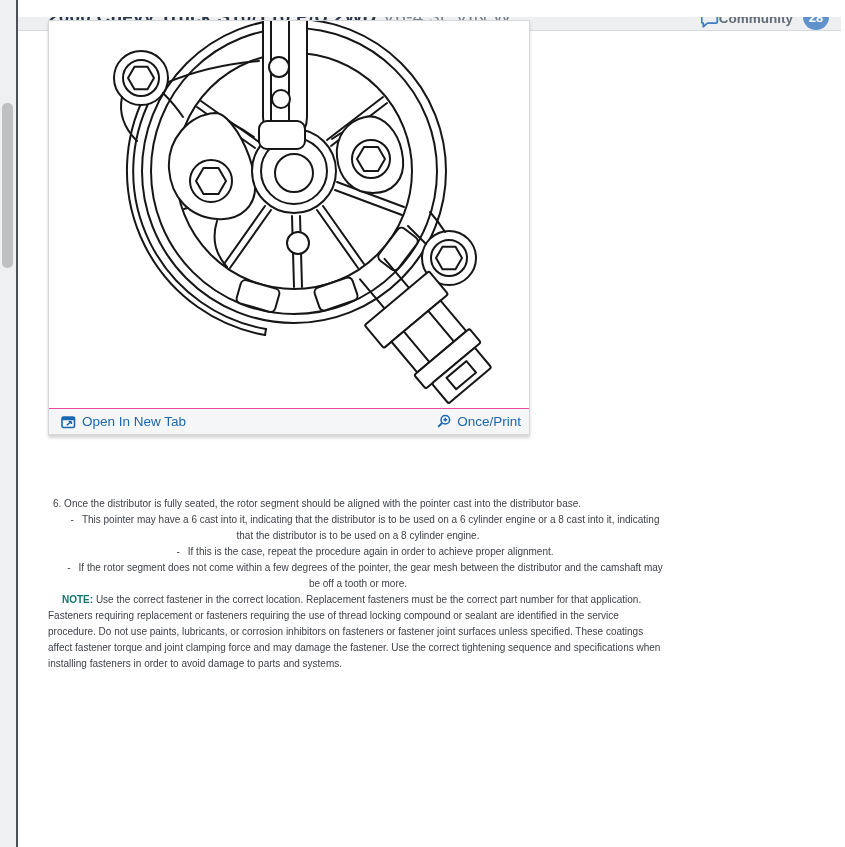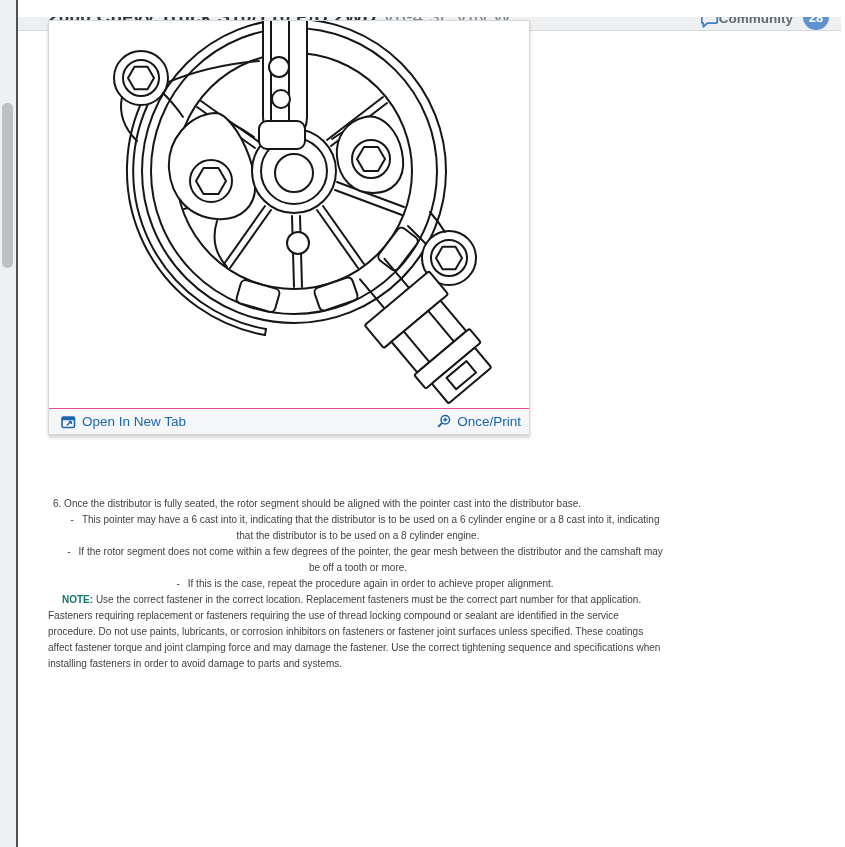--- a/index.html
+++ b/index.html
@@ -171,8 +171,8 @@
 <div class="article">
   <p class="step">6. Once the distributor is fully seated, the rotor segment should be aligned with the pointer cast into the distributor base.</p>
   <p class="bullet"><span class="dash">-</span><span>This pointer may have a 6 cast into it, indicating that the distributor is to be used on a 6 cylinder engine or a 8 cast into it, indicating that the distributor is to be used on a 8 cylinder engine.</span></p>
+  <p class="bullet"><span class="dash">-</span><span>If this is the case, repeat the procedure again in order to achieve proper alignment.</span></p>
   <p class="bullet"><span class="dash">-</span><span>If the rotor segment does not come within a few degrees of the pointer, the gear mesh between the distributor and the camshaft may be off a tooth or more.</span></p>
-  <p class="bullet"><span class="dash">-</span><span>If this is the case, repeat the procedure again in order to achieve proper alignment.</span></p>
   <p class="note"><b>NOTE:</b><span>Use the correct fastener in the correct location. Replacement fasteners must be the correct part number for that application. Fasteners requiring replacement or fasteners requiring the use of thread locking compound or sealant are identified in the service procedure. Do not use paints, lubricants, or corrosion inhibitors on fasteners or fastener joint surfaces unless specified. These coatings affect fastener torque and joint clamping force and may damage the fastener. Use the correct tightening sequence and specifications when installing fasteners in order to avoid damage to parts and systems.</span></p>
 </div>
 

